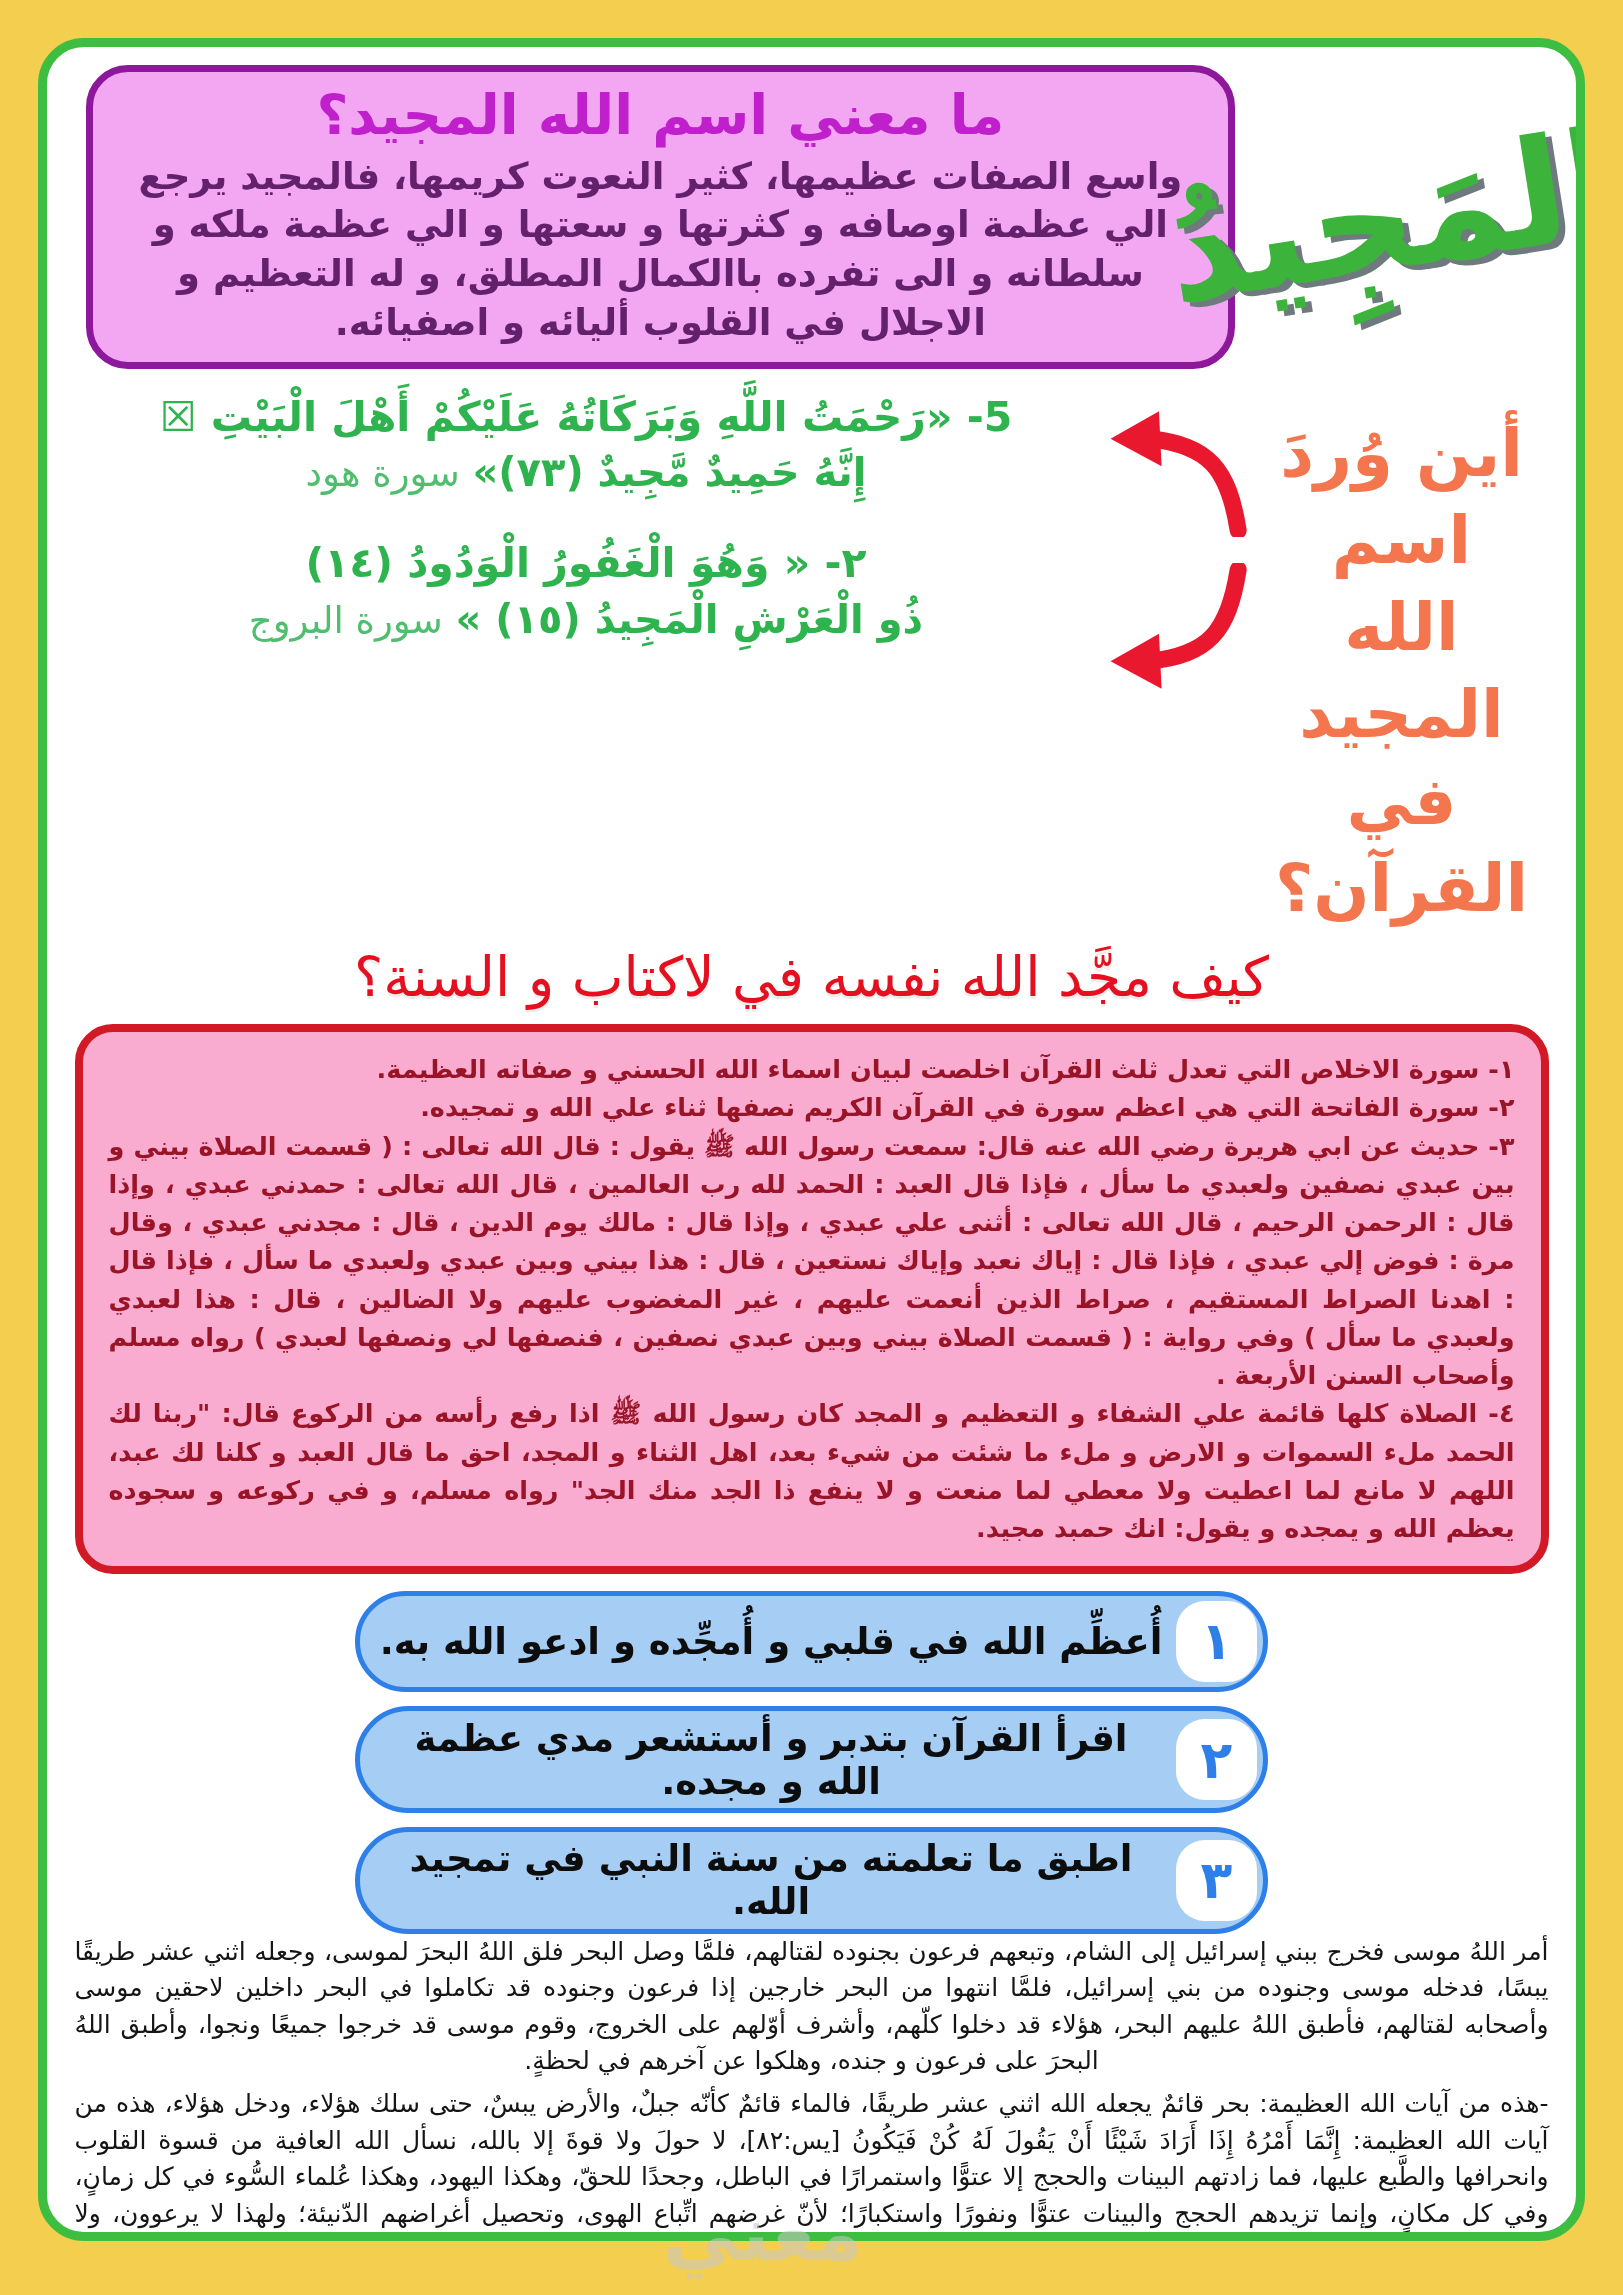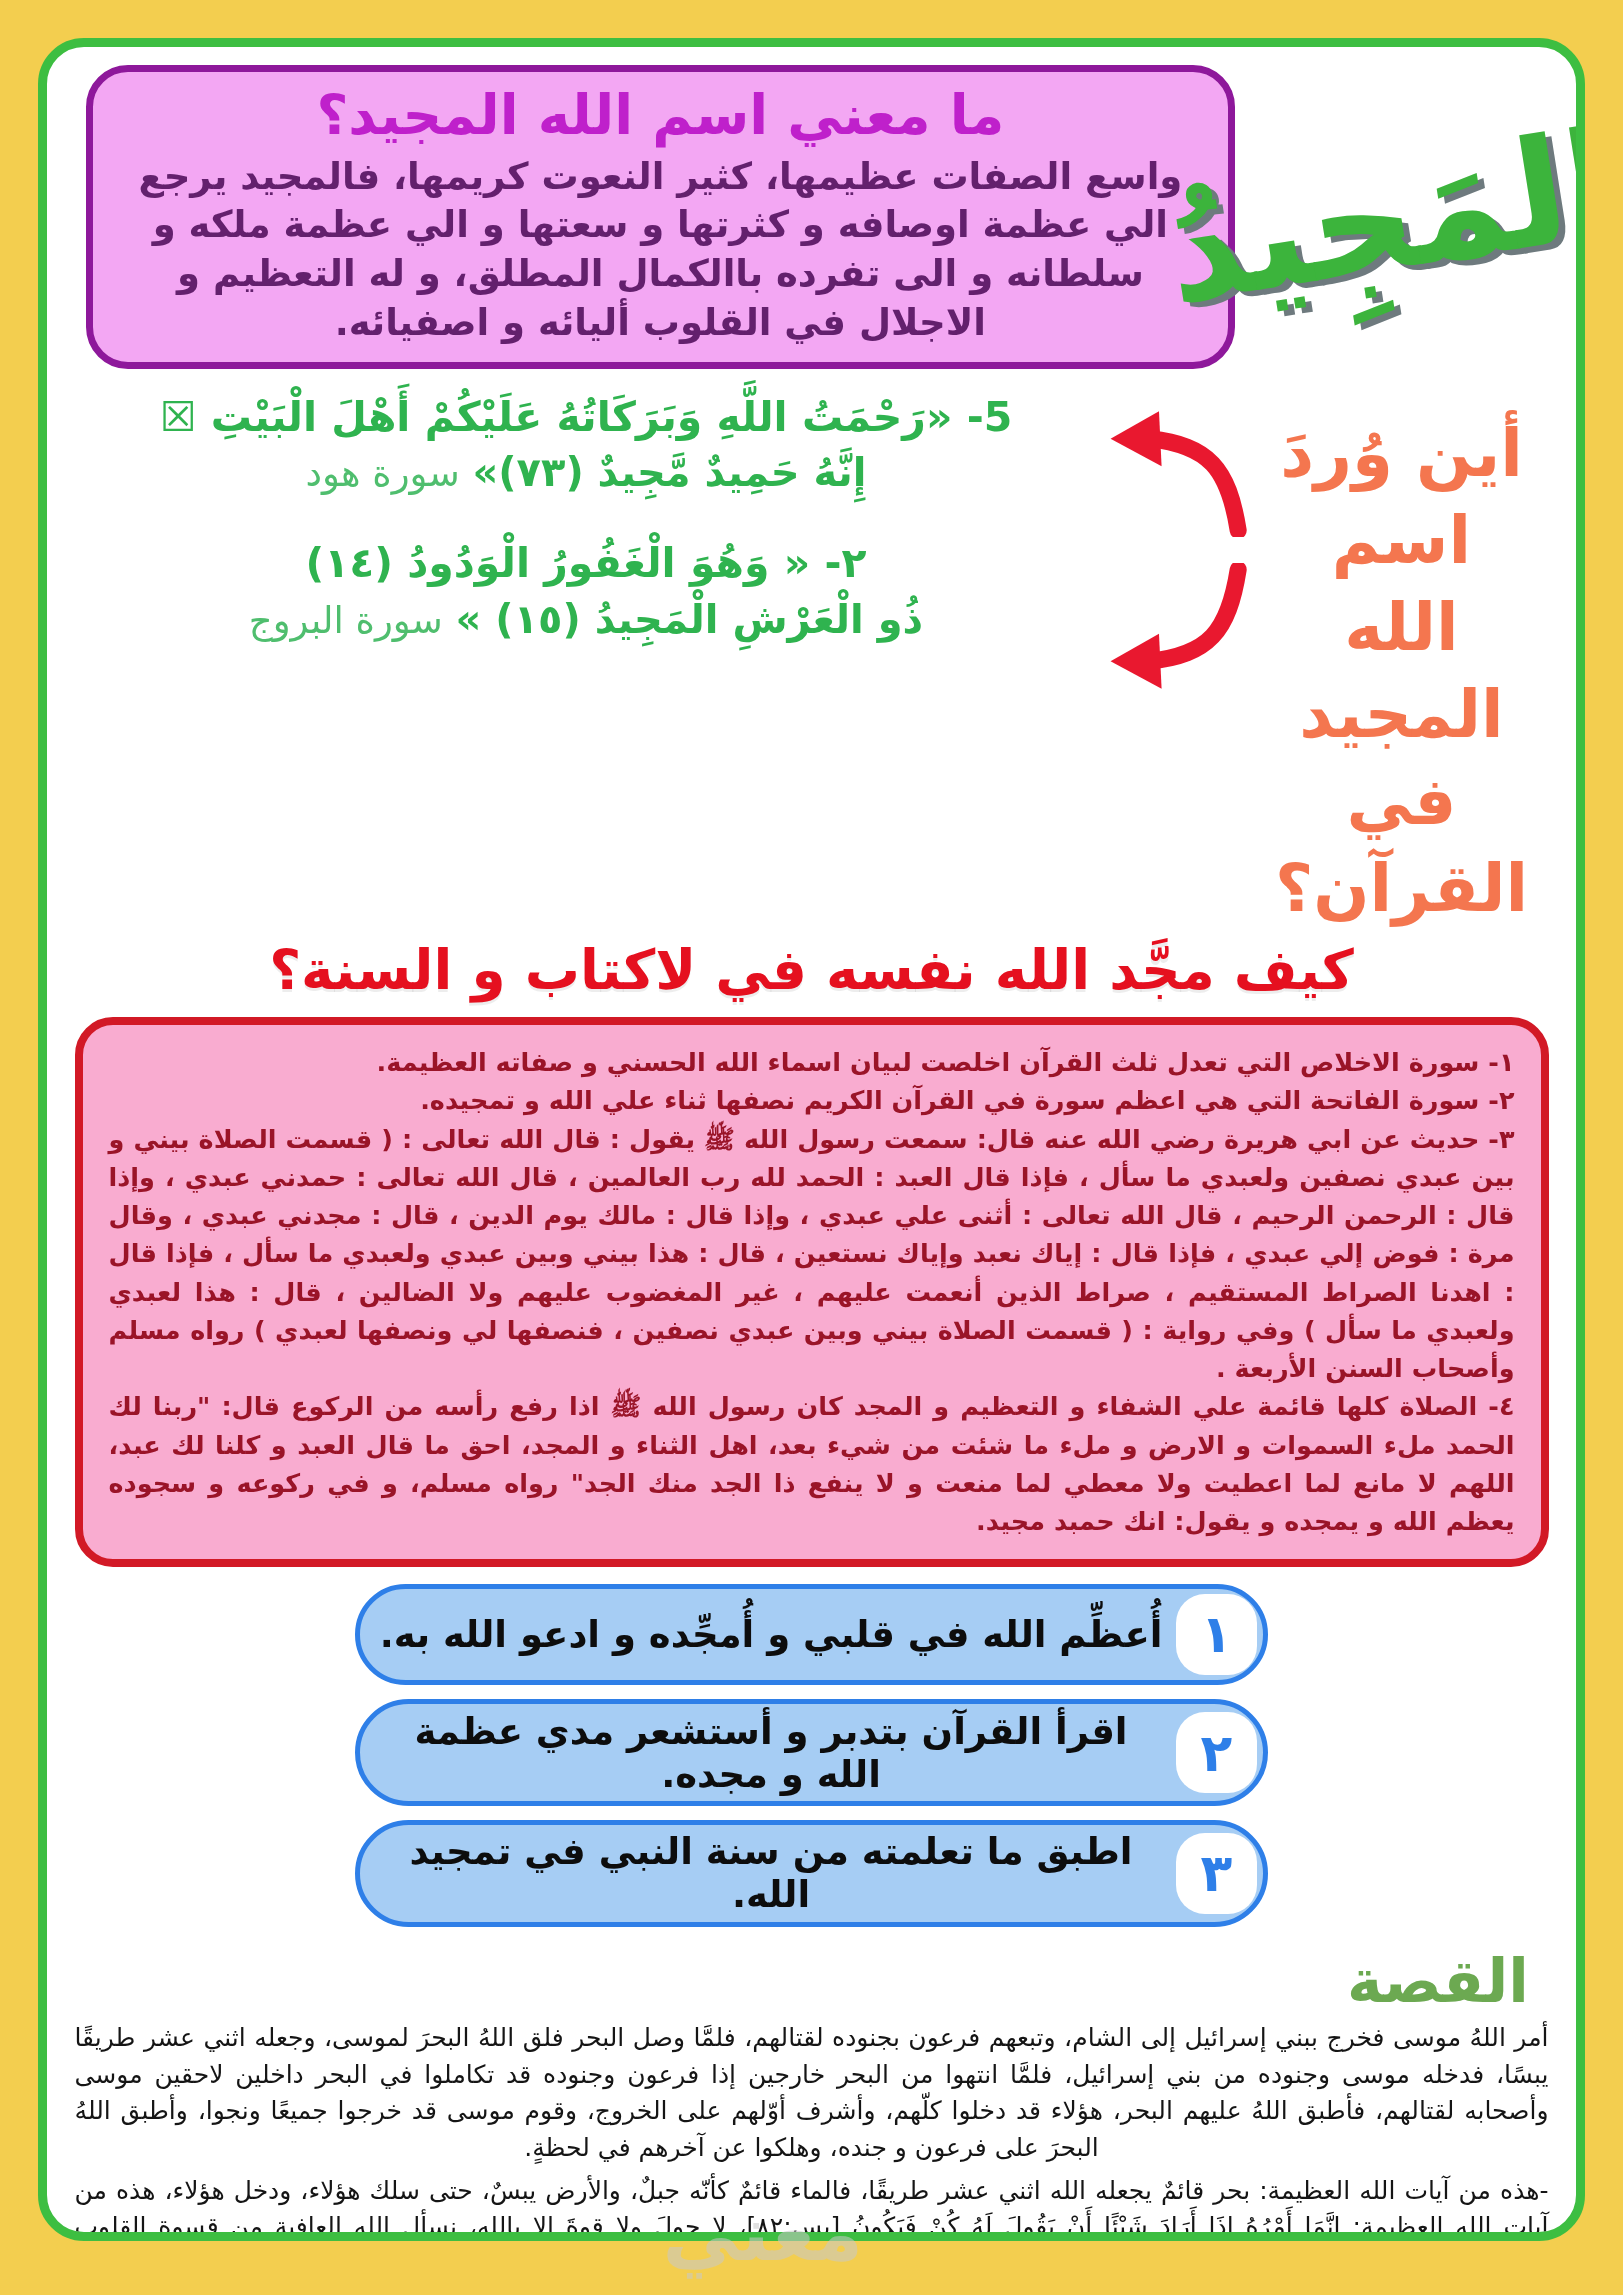--- a/index.html
+++ b/index.html
@@ -89,8 +89,8 @@
   .tamjid-title{
     text-align:center;
     color:var(--section-red,#E5101F);
-    font-size:55px;font-weight:bold;
-    margin-top:6px;
+    font-size:55px;font-weight:normal;
+    margin-top:13px;
     text-shadow:0 3.3px 0 rgba(0,0,0,0.07);
   }
   .hadith-box{

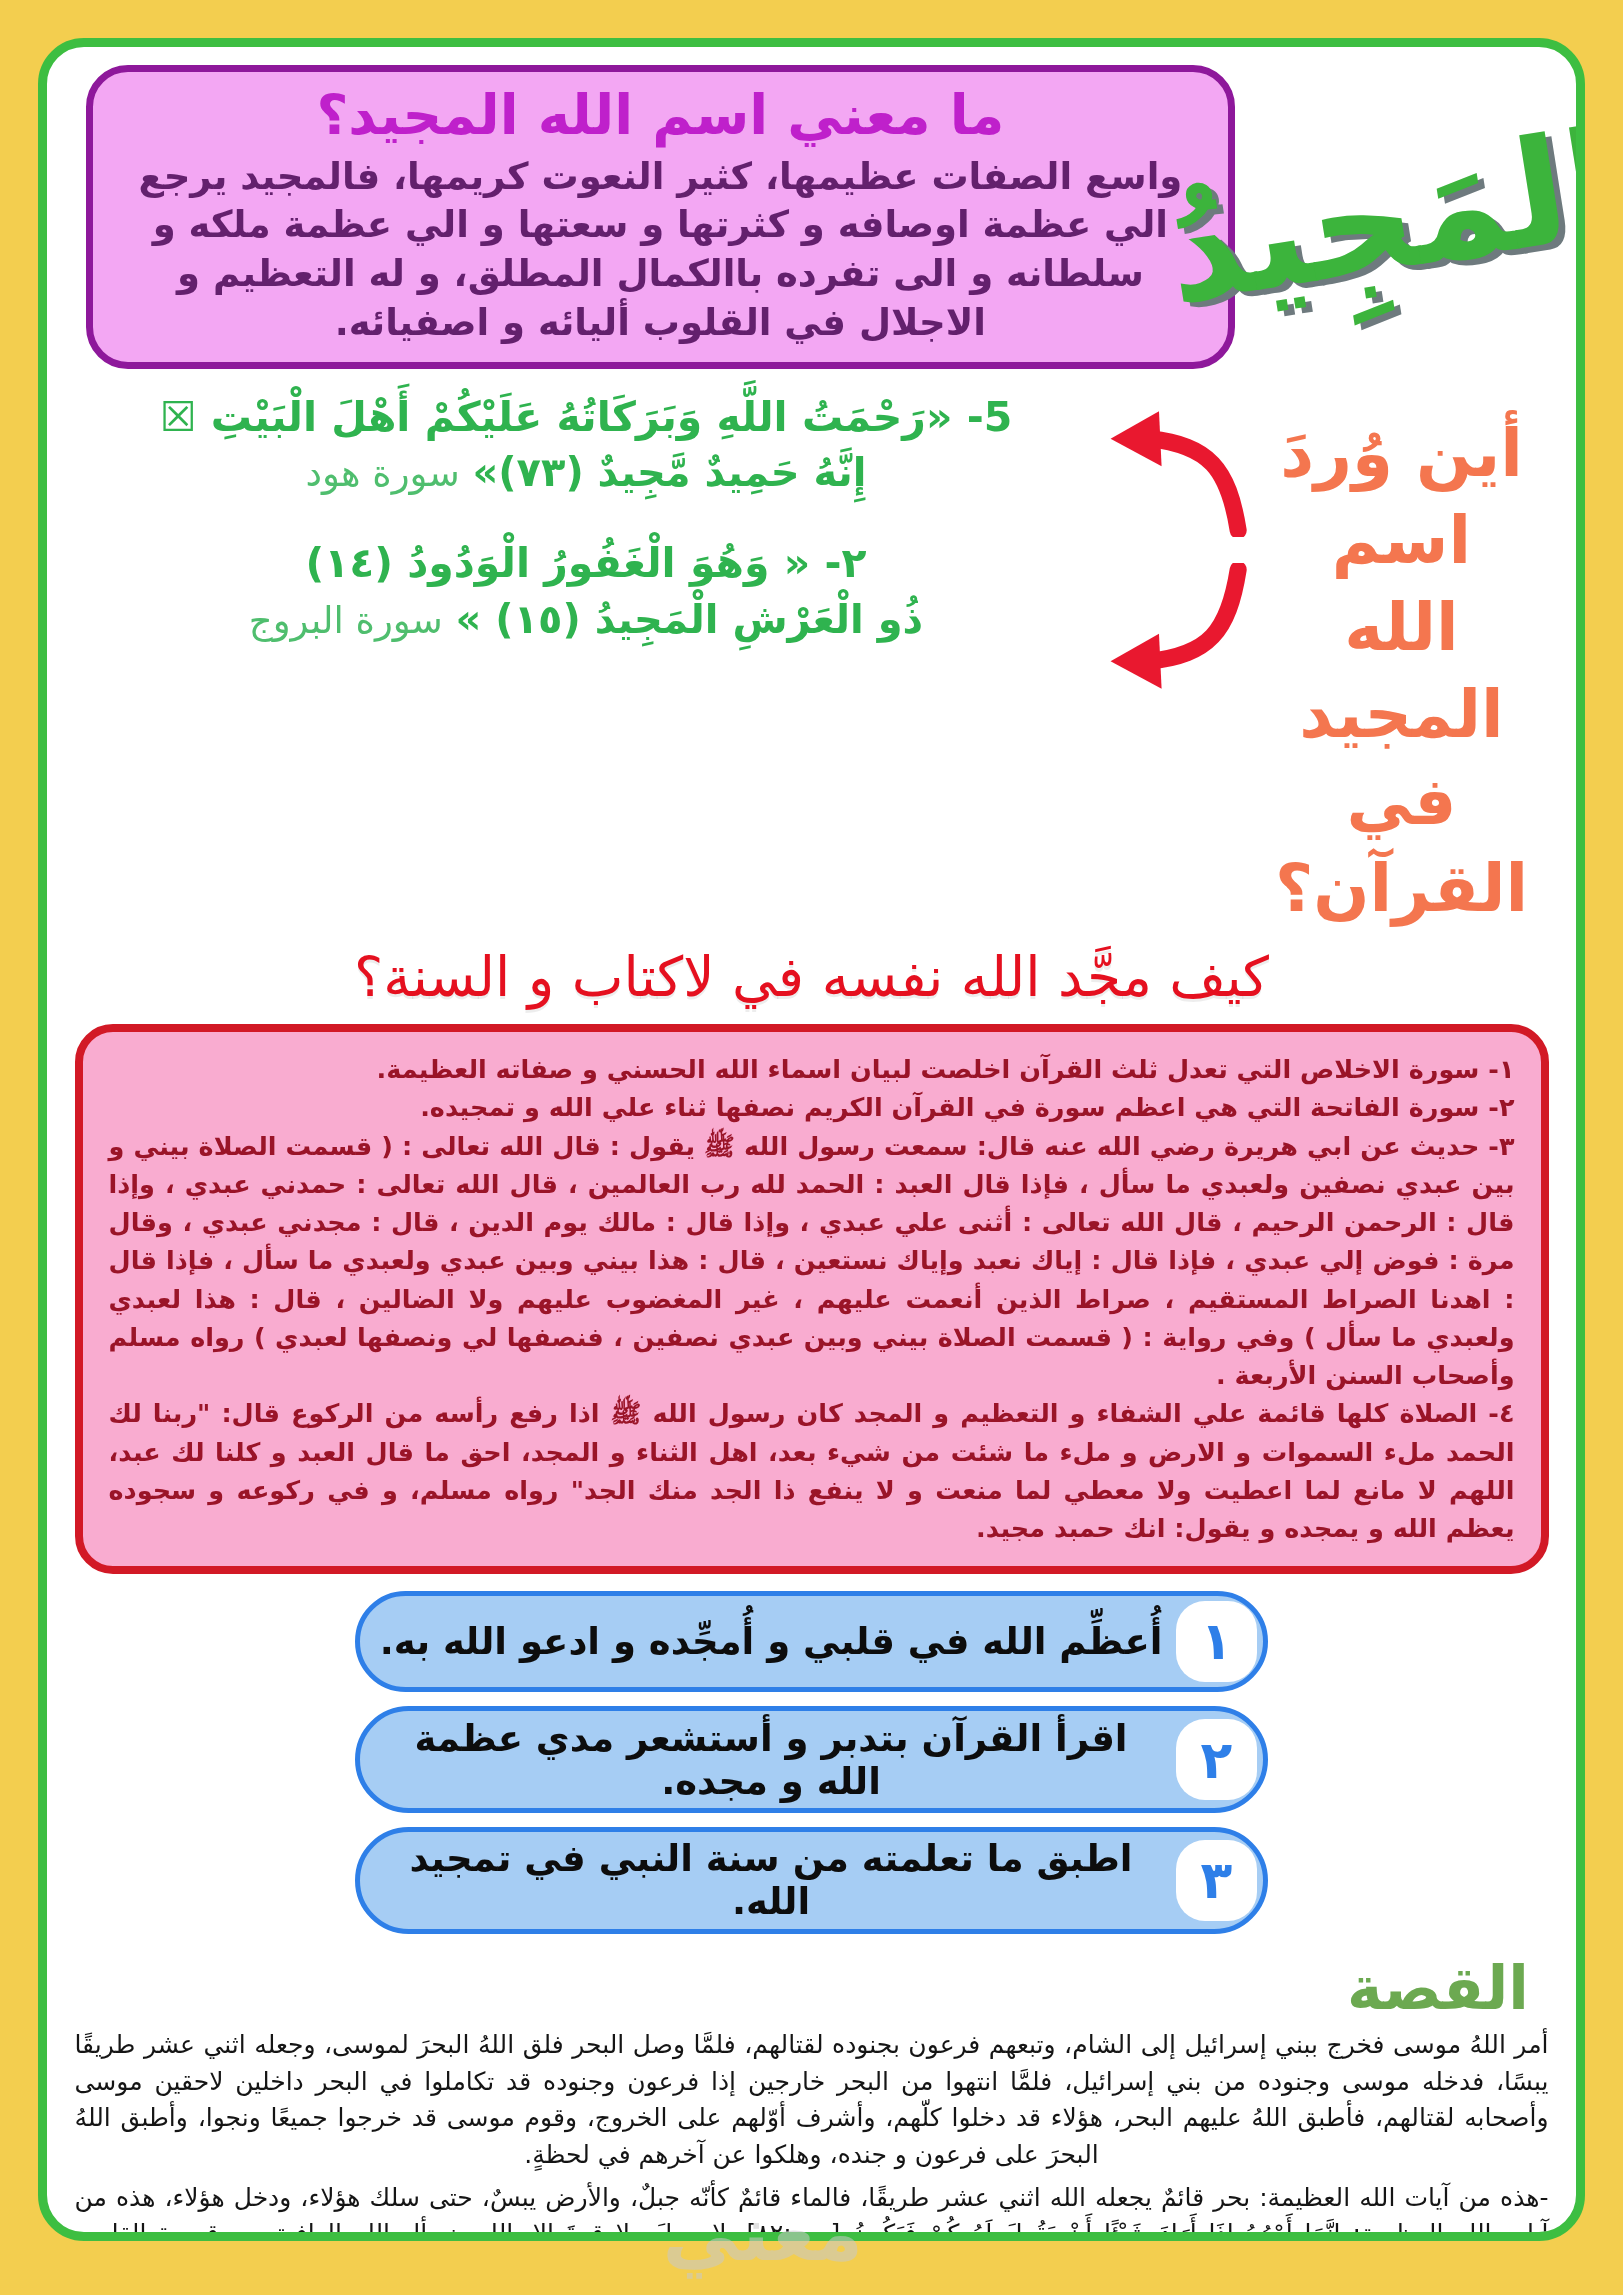--- a/index.html
+++ b/index.html
@@ -245,7 +245,6 @@
       </div>
     </div>
 
-    <div class="story-title">القصة</div>
     <div class="story-text">
       <p>أمر اللهُ موسى فخرج ببني إسرائيل إلى الشام، وتبعهم فرعون بجنوده لقتالهم، فلمَّا وصل البحر فلق اللهُ البحرَ لموسى، وجعله اثني عشر طريقًا يبسًا، فدخله موسى وجنوده من بني إسرائيل، فلمَّا انتهوا من البحر خارجين إذا فرعون وجنوده قد تكاملوا في البحر داخلين لاحقين موسى وأصحابه لقتالهم، فأطبق اللهُ عليهم البحر، هؤلاء قد دخلوا كلّهم، وأشرف أوّلهم على الخروج، وقوم موسى قد خرجوا جميعًا ونجوا، وأطبق اللهُ البحرَ على فرعون و جنده، وهلكوا عن آخرهم في لحظةٍ.</p>
       <p>-هذه من آيات الله العظيمة: بحر قائمٌ يجعله الله اثني عشر طريقًا، فالماء قائمٌ كأنّه جبلٌ، والأرض يبسٌ، حتى سلك هؤلاء، ودخل هؤلاء، هذه من آيات الله العظيمة: إِنَّمَا أَمْرُهُ إِذَا أَرَادَ شَيْئًا أَنْ يَقُولَ لَهُ كُنْ فَيَكُونُ [يس:٨٢]، لا حولَ ولا قوةَ إلا بالله، نسأل الله العافية من قسوة القلوب وانحرافها والطَّبع عليها، فما زادتهم البينات والحجج إلا عتوًّا واستمرارًا في الباطل، وجحدًا للحقّ، وهكذا اليهود، وهكذا عُلماء السُّوء في كل زمانٍ، وفي كل مكانٍ، وإنما تزيدهم الحجج والبينات عتوًّا ونفورًا واستكبارًا؛ لأنّ غرضهم اتِّباع الهوى، وتحصيل أغراضهم الدّنيئة؛ ولهذا لا يرعوون، ولا يستجيبون لداعي الحقّ، نسأل الله العافية.</p>

